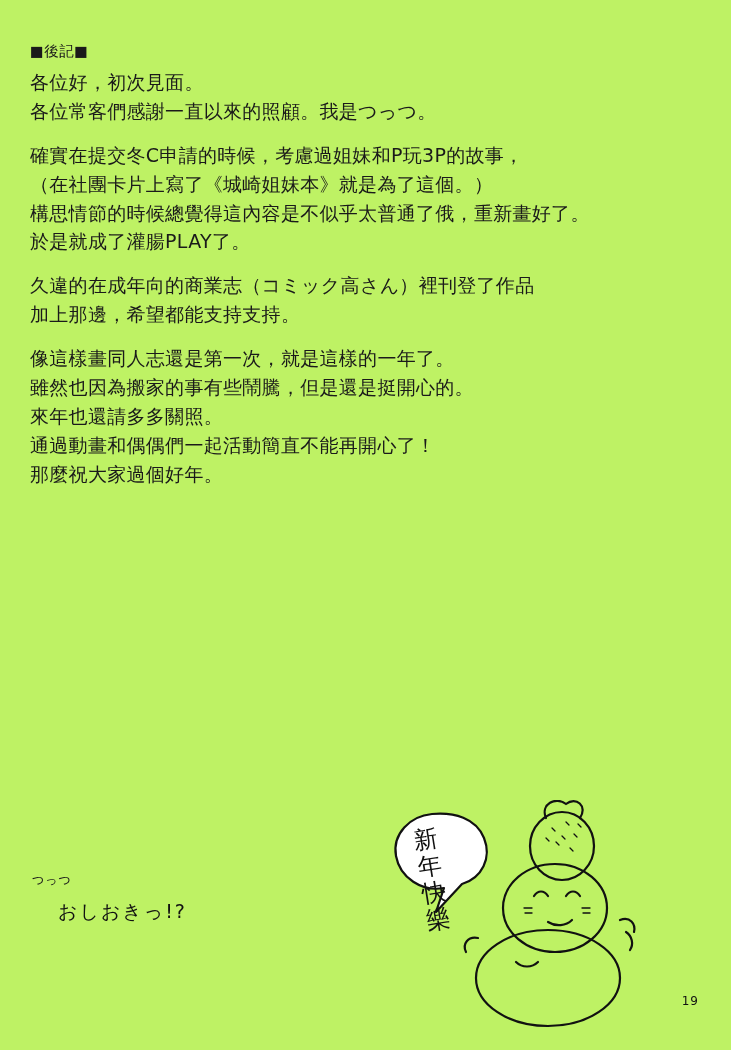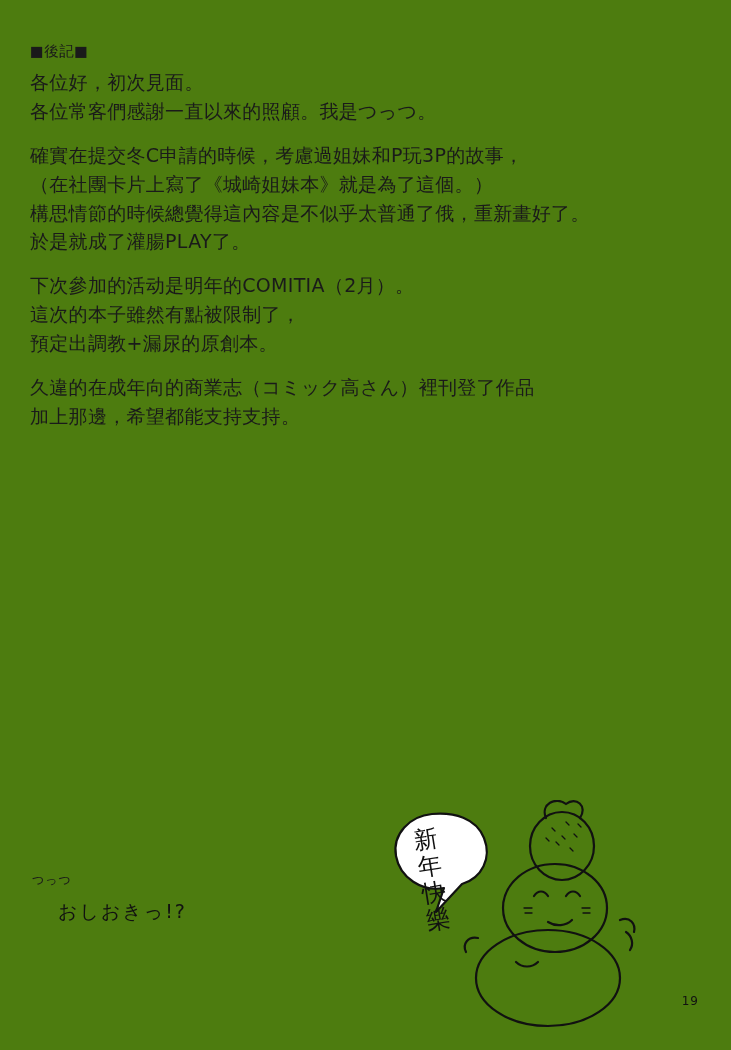--- a/index.html
+++ b/index.html
@@ -18,7 +18,7 @@
   .page {
     position: absolute;
     inset: 0;
-    background: #4d7c0f;
+    background: #bef264;
     padding-left: 40px;
   }
   .afterword {

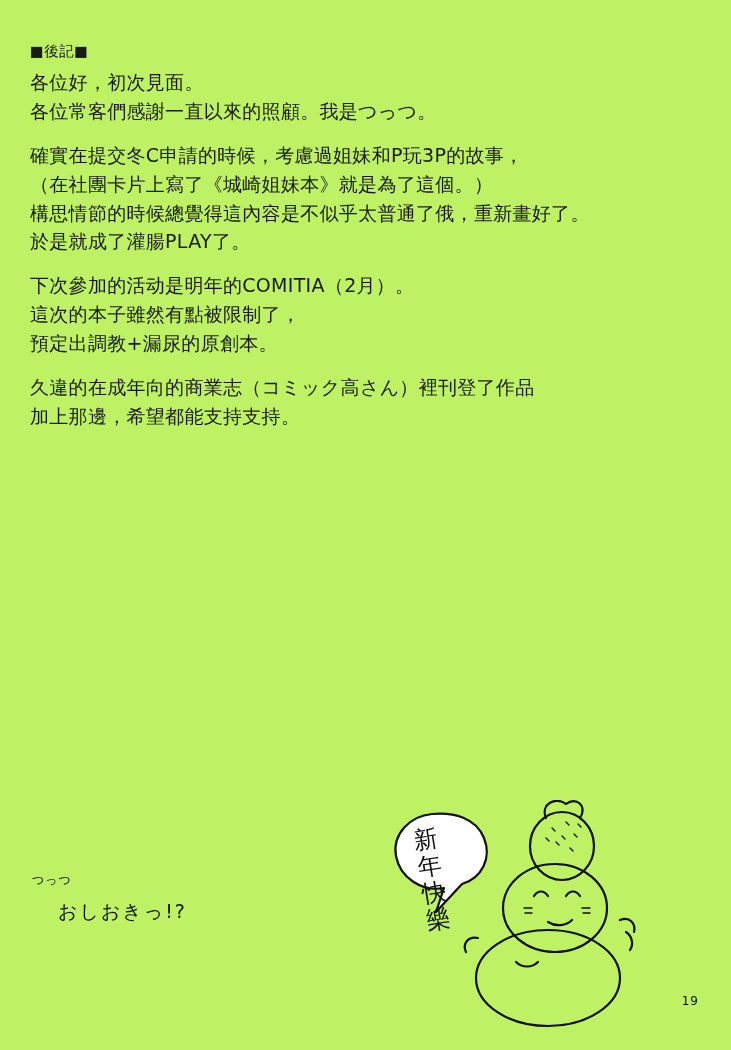--- a/index.html
+++ b/index.html
@@ -105,9 +105,6 @@
 （在社團卡片上寫了《城崎姐妹本》就是為了這個。）
 構思情節的時候總覺得這內容是不似乎太普通了俄，重新畫好了。
 於是就成了灌腸PLAY了。</div>
-    <div class="para">下次參加的活动是明年的COMITIA（2月）。
-這次的本子雖然有點被限制了，
-預定出調教+漏尿的原創本。</div>
     <div class="para">久違的在成年向的商業志（コミック高さん）裡刊登了作品
 加上那邊，希望都能支持支持。</div>
   </div>

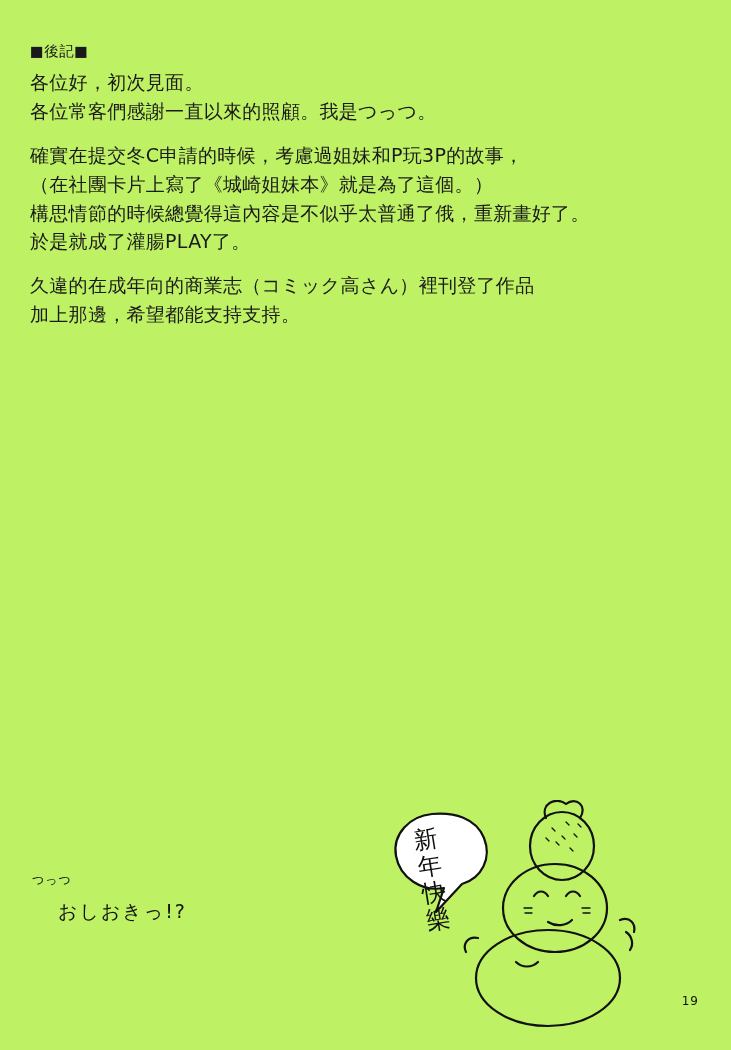--- a/index.html
+++ b/index.html
@@ -107,6 +107,11 @@
 於是就成了灌腸PLAY了。</div>
     <div class="para">久違的在成年向的商業志（コミック高さん）裡刊登了作品
 加上那邊，希望都能支持支持。</div>
+    <div class="para">像這樣畫同人志還是第一次，就是這樣的一年了。
+雖然也因為搬家的事有些鬧騰，但是還是挺開心的。
+來年也還請多多關照。
+通過動畫和偶偶們一起活動簡直不能再開心了！
+那麼祝大家過個好年。</div>
   </div>
 
   <div class="sig">つっつ</div>

